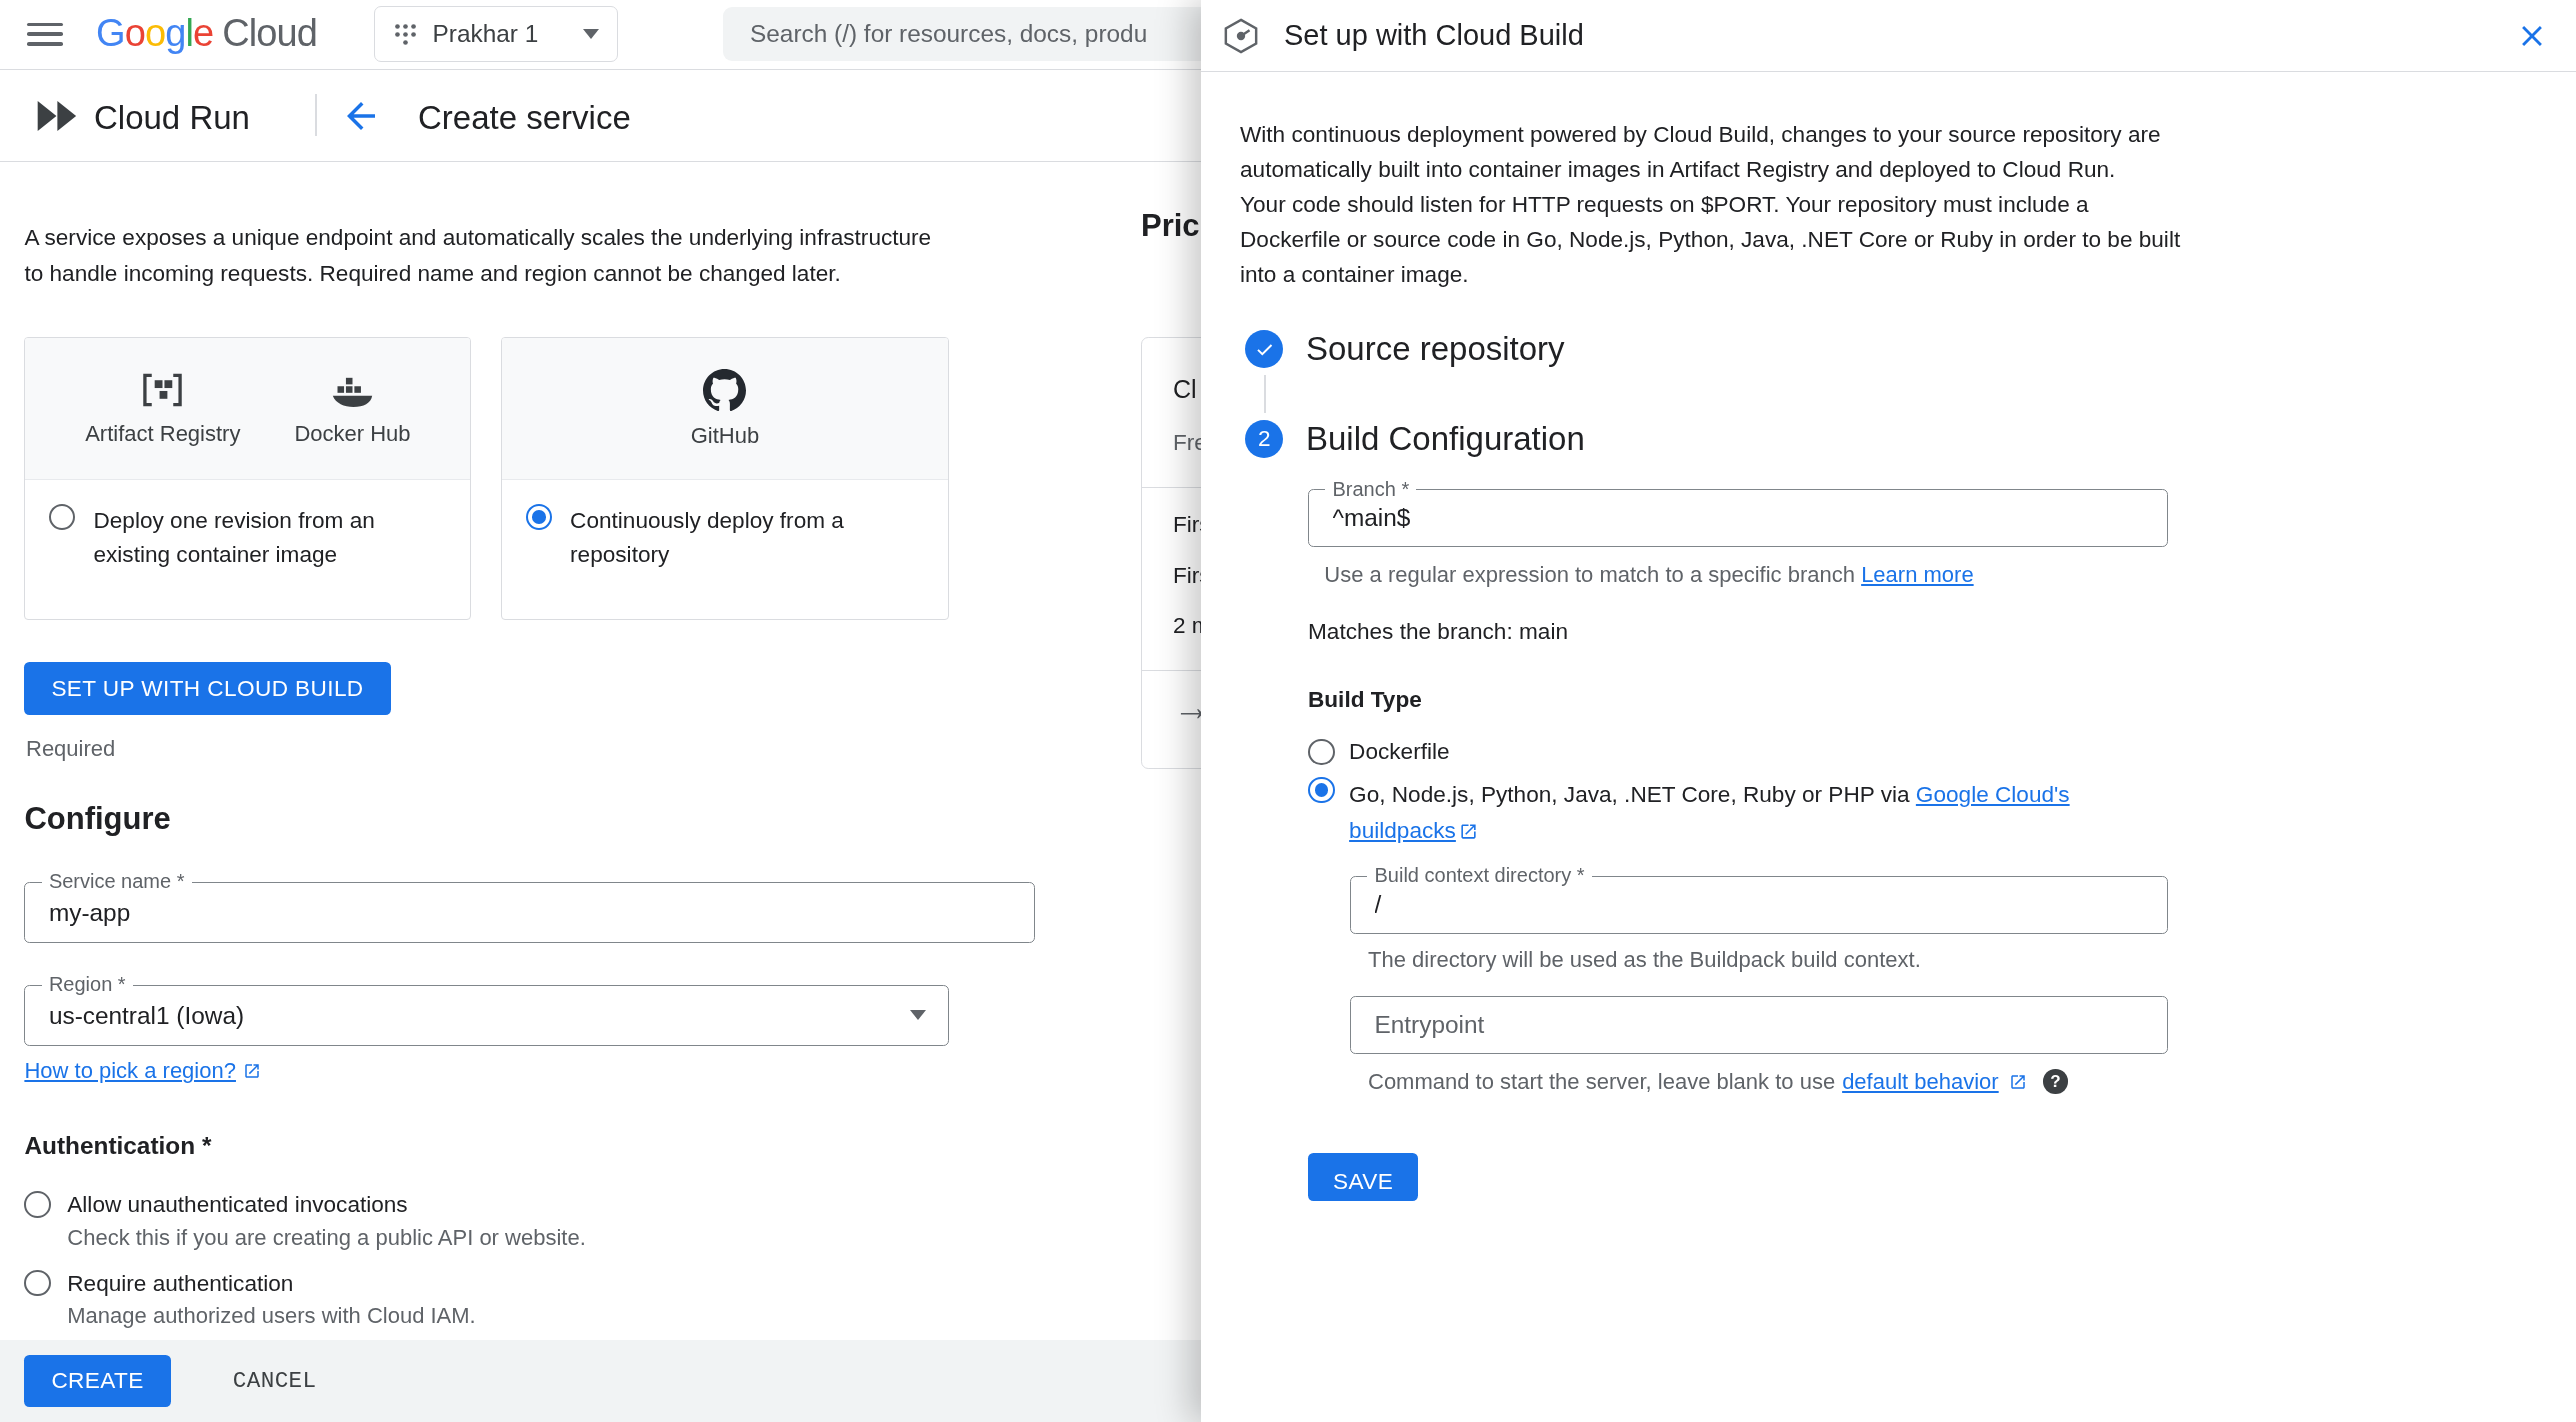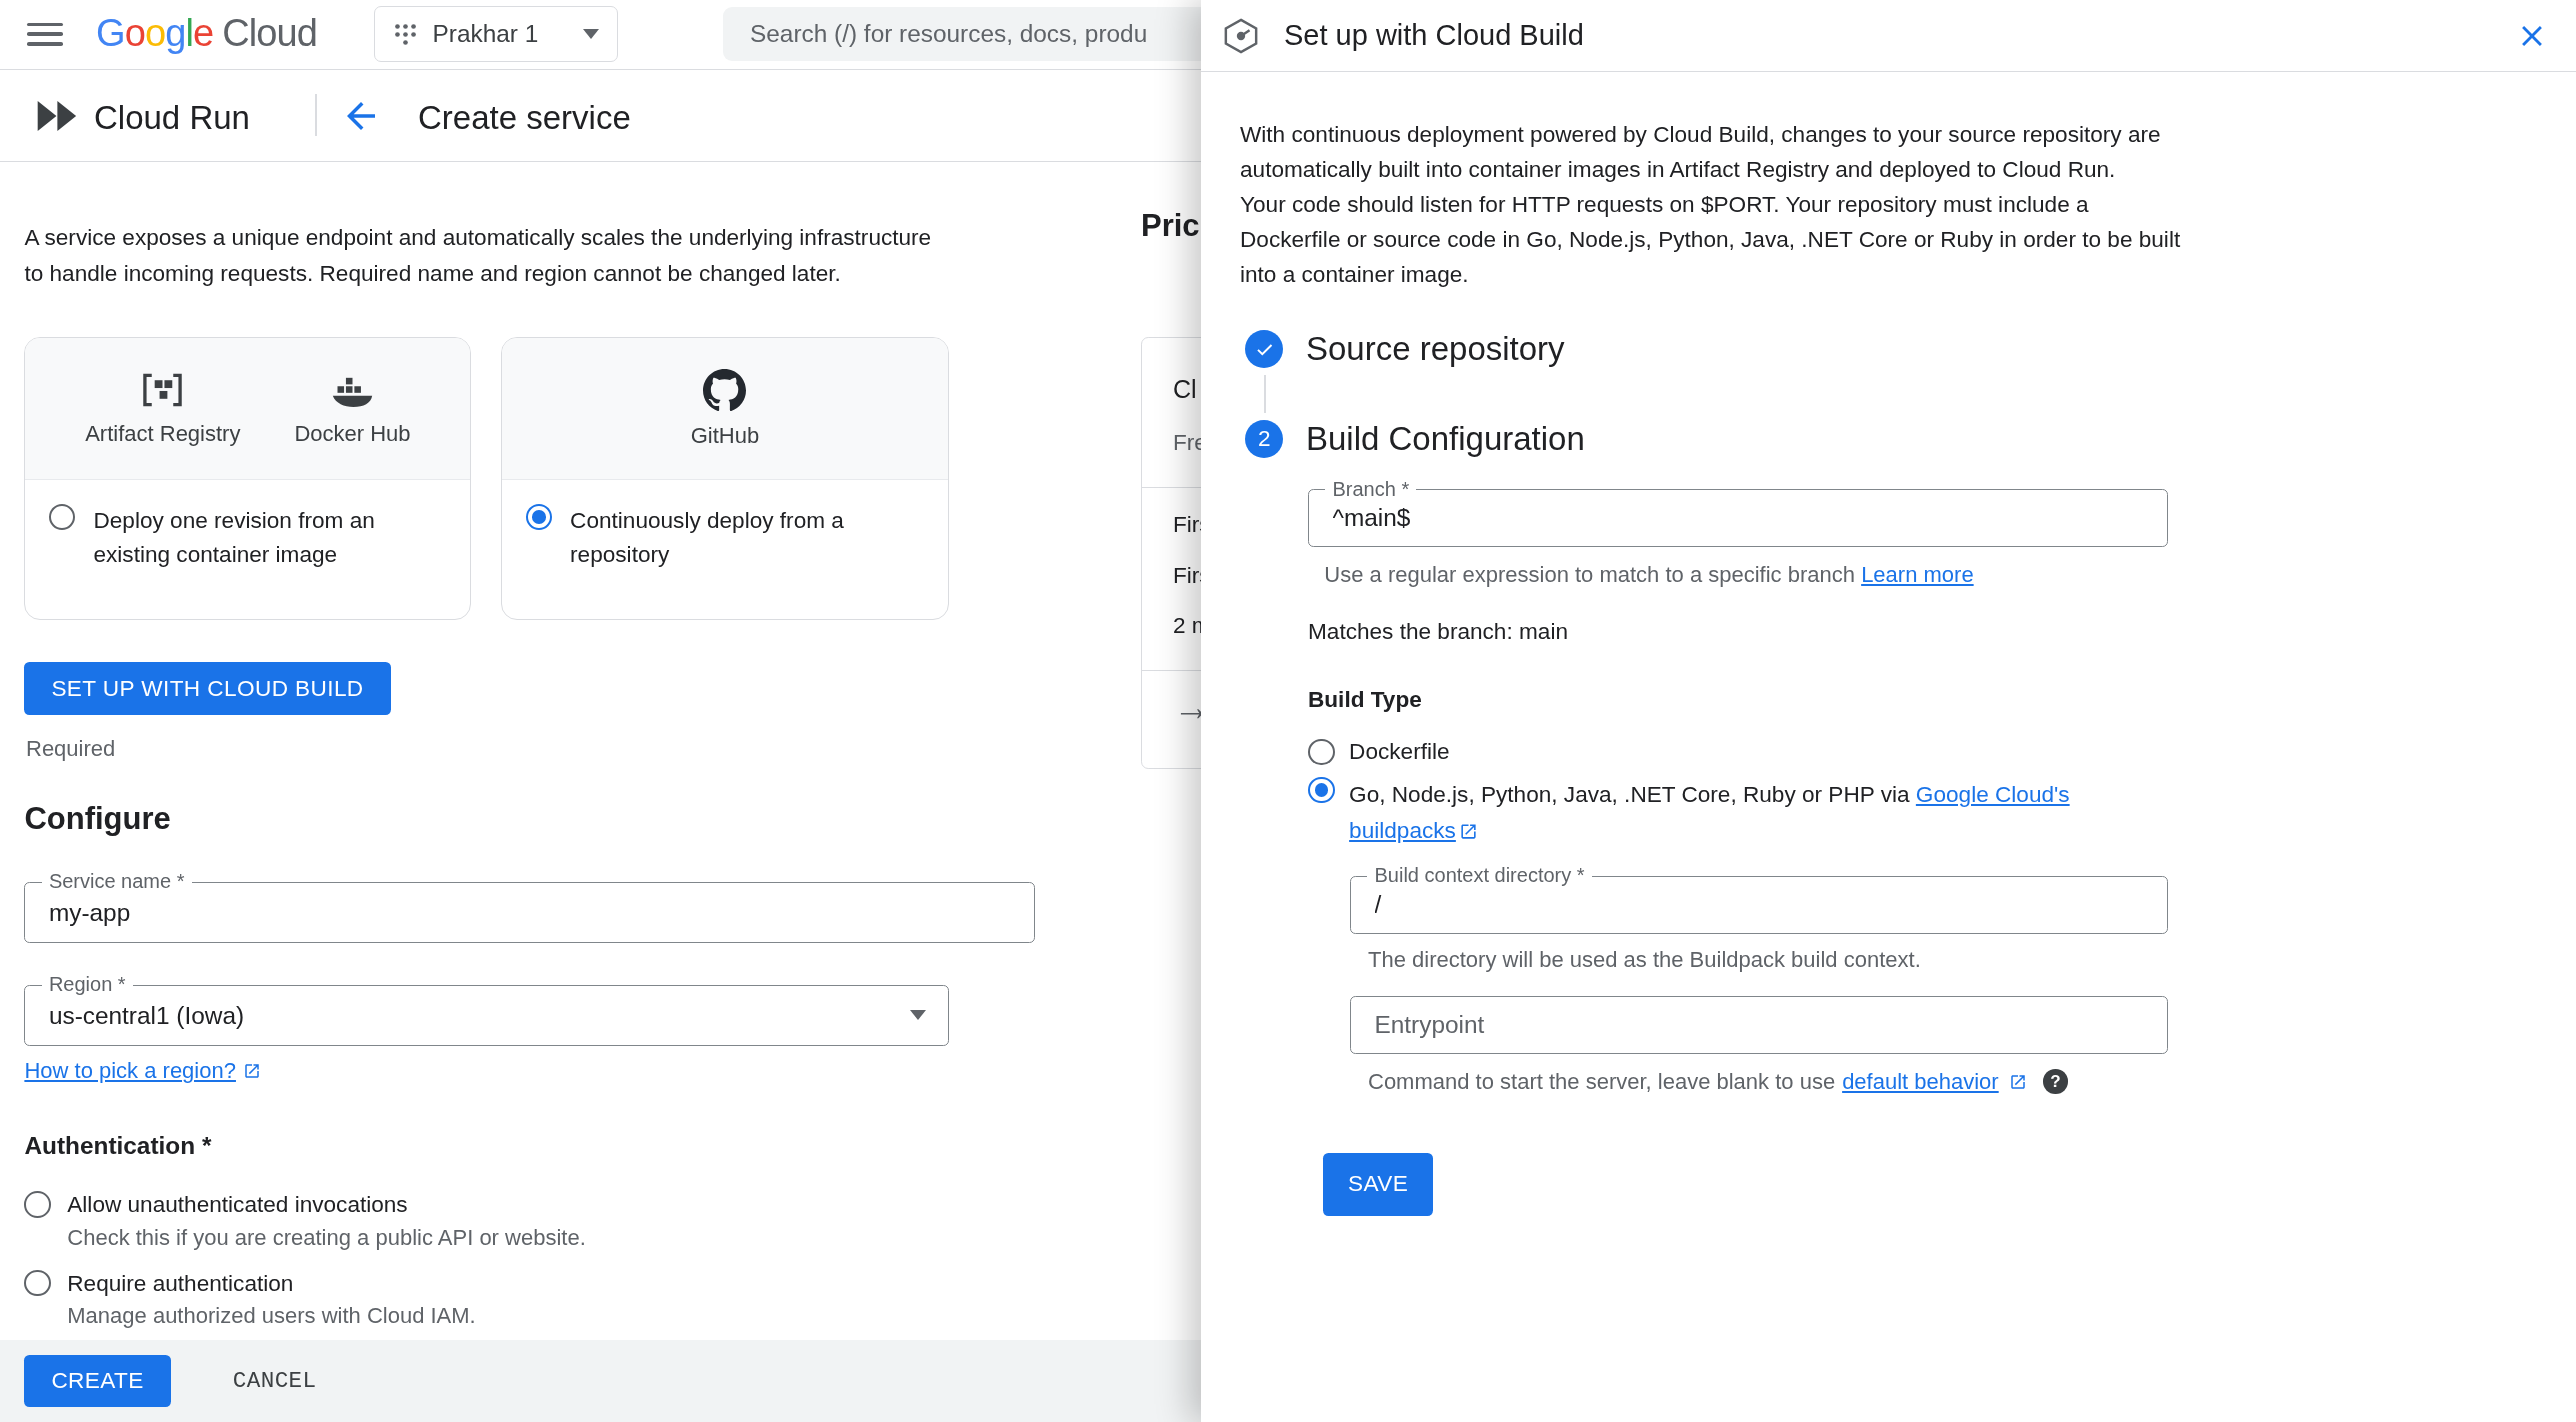--- a/index.html
+++ b/index.html
@@ -29,7 +29,7 @@
 
   
   .intro{position:absolute;left:24.4px;top:197px;width:931px;font-size:22.6px;line-height:36px;color:#202124}
-  .card{position:absolute;top:337px;border:0.9px solid #dadce0;border-radius:16px;background:#fff;overflow:hidden;box-sizing:border-box}
+  .card{position:absolute;top:337px;border:0.9px solid #dadce0;border-radius:4px;background:#fff;overflow:hidden;box-sizing:border-box}
   .card1{left:24.4px;width:447px;height:283px}
   .card2{left:501px;width:448px;height:283px}
   .ctop{height:141px;background:#f8f9fa;border-bottom:0.9px solid #e8eaed;display:flex;align-items:center;justify-content:center;gap:54px}

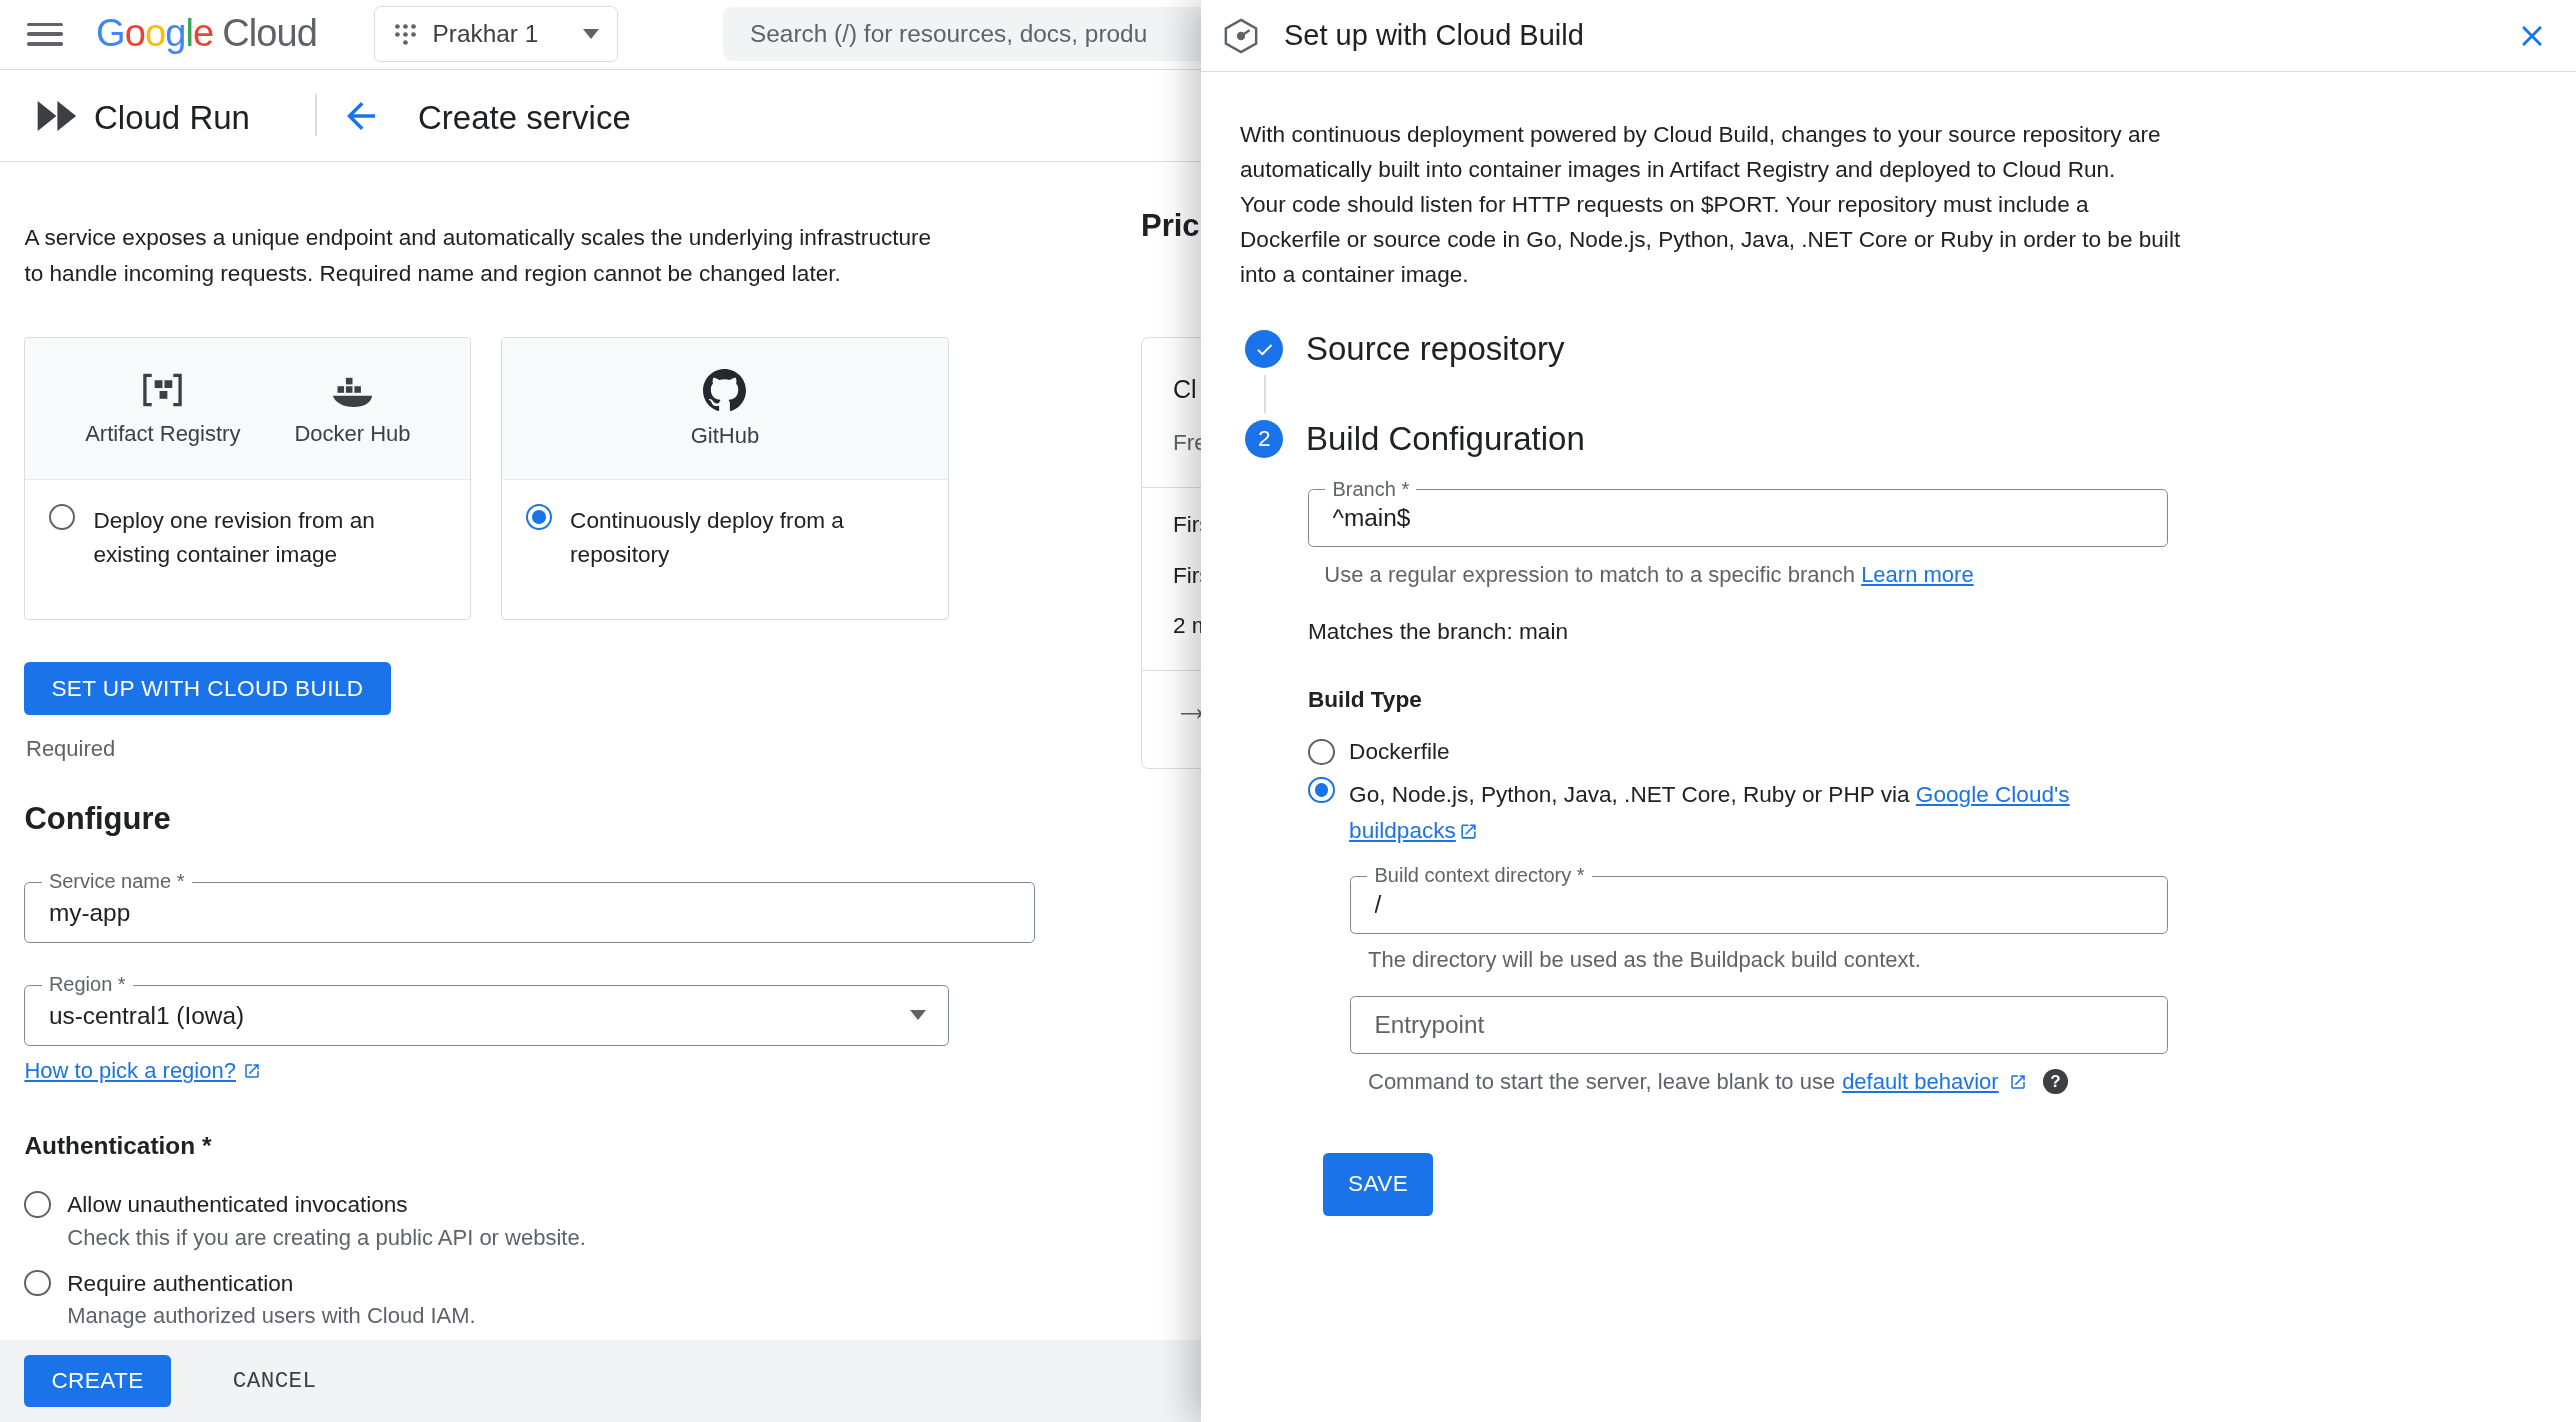--- a/index.html
+++ b/index.html
@@ -102,7 +102,7 @@
   .entryhelper{display:flex;align-items:center;margin:14.5px 0 0 60px;gap:7px}
   .helpc{width:24.4px;height:24.4px;border-radius:50%;background:#3c4043;color:#fff;font-size:17px;font-weight:700;display:inline-flex;align-items:center;justify-content:center;margin-left:9px;cursor:pointer}
   .helpc::after{content:"?"}
-  .savebtn{margin:58px 0 0 15px;height:63px;padding:16px 25px}
+  .savebtn{margin:58px 0 0 0;height:48px;padding:16px 25px}
   .extlink{vertical-align:-2.7px;margin-left:3.6px}
 </style>
 </head>

